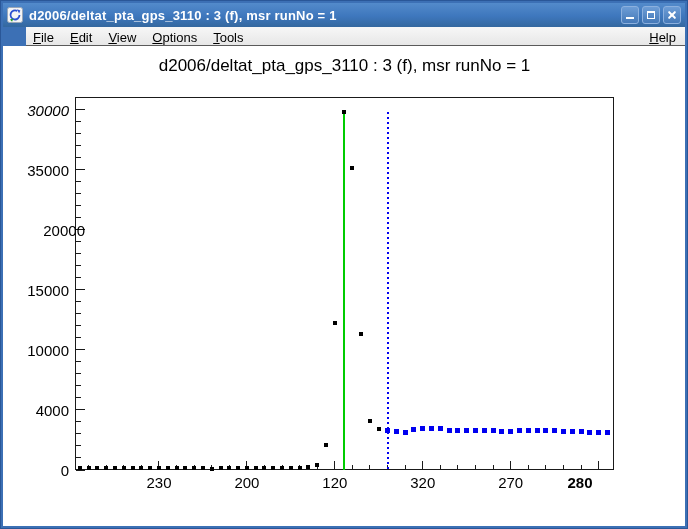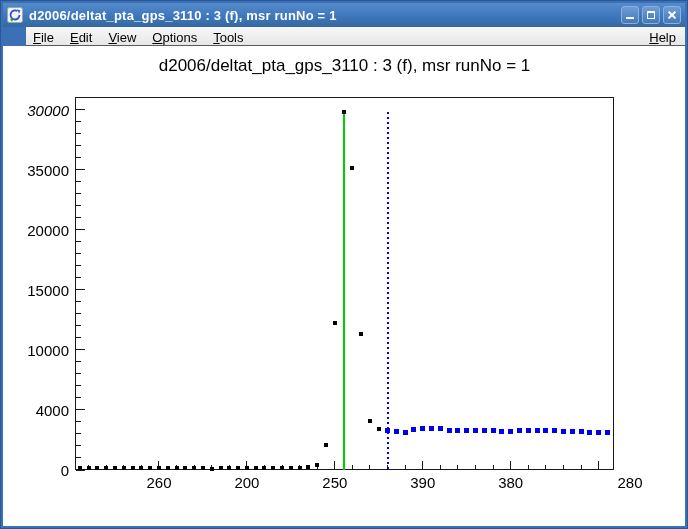--- a/index.html
+++ b/index.html
@@ -152,7 +152,7 @@
         <div class="tick" style="left: 73px; top: 243.481px; width: 9px; height: 1px;"></div>
         <div class="ylab" style="left: 0px; top: 235.981px; width: 66px;">15000</div>
         <div class="tick" style="left: 73px; top: 183.474px; width: 9px; height: 1px;"></div>
-        <div class="ylab" style="left: 0px; top: 175.974px; width: 66px;">20000</div>
+        <div class="ylab" style="left: 16px; top: 175.974px; width: 66px;">20000</div>
         <div class="tick" style="left: 73px; top: 123.468px; width: 9px; height: 1px;"></div>
         <div class="ylab" style="left: 0px; top: 115.968px; width: 66px;">35000</div>
         <div class="tick" style="left: 73px; top: 63.4614px; width: 9px; height: 1px;"></div>

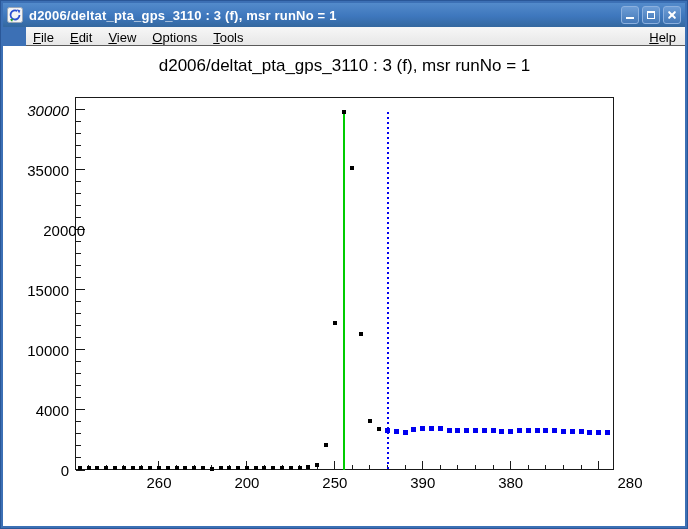--- a/index.html
+++ b/index.html
@@ -108,7 +108,7 @@
     <div id="plot-area">
         <div class="frame" style="left: 72px; top: 51px; width: 539px; height: 373px;"></div>
         <div class="tick" style="left: 155.471px; top: 415px; width: 1px; height: 9px;"></div>
-        <div class="xlab" style="left: 130.971px; top: 428px; width: 50px;">260</div>
+        <div class="xlab" style="left: 130.971px; top: 428px; width: 50px;">230</div>
         <div class="tick" style="left: 243.4px; top: 415px; width: 1px; height: 9px;"></div>
         <div class="xlab" style="left: 218.9px; top: 428px; width: 50px;">200</div>
         <div class="tick" style="left: 331.328px; top: 415px; width: 1px; height: 9px;"></div>

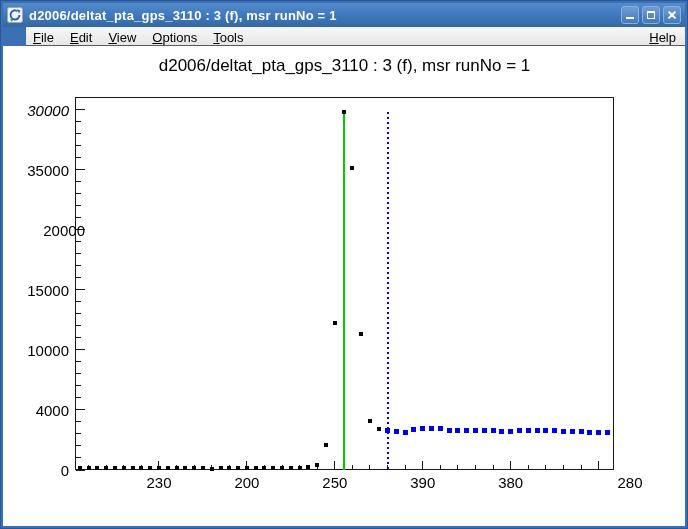--- a/index.html
+++ b/index.html
@@ -112,7 +112,7 @@
         <div class="tick" style="left: 243.4px; top: 415px; width: 1px; height: 9px;"></div>
         <div class="xlab" style="left: 218.9px; top: 428px; width: 50px;">200</div>
         <div class="tick" style="left: 331.328px; top: 415px; width: 1px; height: 9px;"></div>
-        <div class="xlab" style="left: 306.828px; top: 428px; width: 50px;">250</div>
+        <div class="xlab" style="left: 306.828px; top: 428px; width: 50px;">120</div>
         <div class="tick" style="left: 419.256px; top: 415px; width: 1px; height: 9px;"></div>
         <div class="xlab" style="left: 394.756px; top: 428px; width: 50px;">390</div>
         <div class="tick" style="left: 507.184px; top: 415px; width: 1px; height: 9px;"></div>

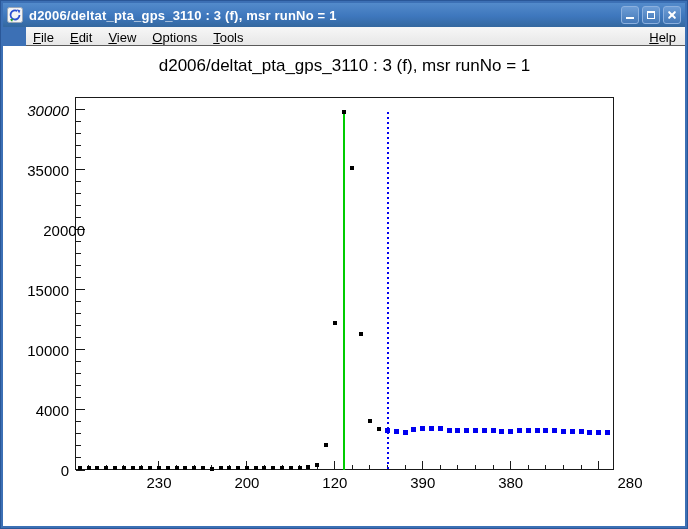--- a/index.html
+++ b/index.html
@@ -114,7 +114,7 @@
         <div class="tick" style="left: 331.328px; top: 415px; width: 1px; height: 9px;"></div>
         <div class="xlab" style="left: 306.828px; top: 428px; width: 50px;">120</div>
         <div class="tick" style="left: 419.256px; top: 415px; width: 1px; height: 9px;"></div>
-        <div class="xlab" style="left: 394.756px; top: 428px; width: 50px;">390</div>
+        <div class="xlab" style="left: 394.756px; top: 428px; width: 50px;">320</div>
         <div class="tick" style="left: 507.184px; top: 415px; width: 1px; height: 9px;"></div>
         <div class="xlab" style="left: 482.684px; top: 428px; width: 50px;">380</div>
         <div class="tick" style="left: 595.113px; top: 415px; width: 1px; height: 9px;"></div>

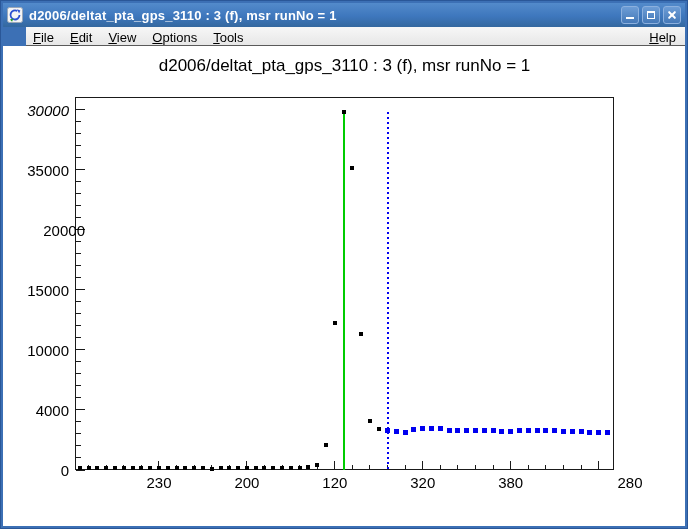--- a/index.html
+++ b/index.html
@@ -116,7 +116,7 @@
         <div class="tick" style="left: 419.256px; top: 415px; width: 1px; height: 9px;"></div>
         <div class="xlab" style="left: 394.756px; top: 428px; width: 50px;">320</div>
         <div class="tick" style="left: 507.184px; top: 415px; width: 1px; height: 9px;"></div>
-        <div class="xlab" style="left: 482.684px; top: 428px; width: 50px;">380</div>
+        <div class="xlab" style="left: 482.684px; top: 428px; width: 50px;">270</div>
         <div class="tick" style="left: 595.113px; top: 415px; width: 1px; height: 9px;"></div>
         <div class="xlab" style="left: 602px; top: 428px; width: 50px;">280</div>
         <div class="tick" style="left: 85.1289px; top: 419px; width: 1px; height: 5px;"></div>

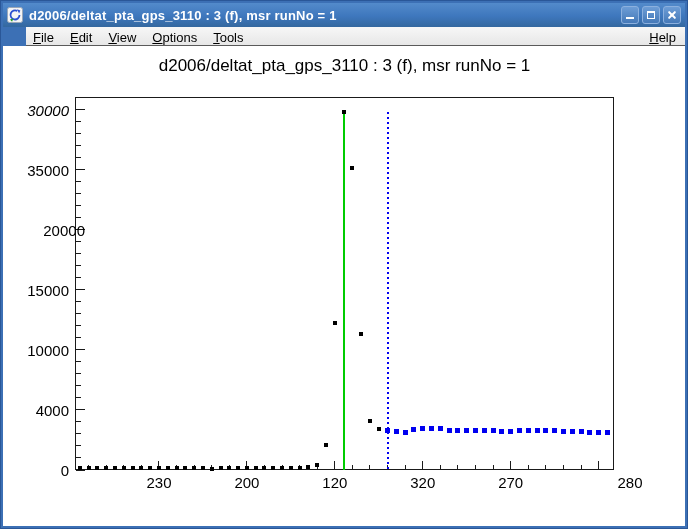--- a/index.html
+++ b/index.html
@@ -118,7 +118,7 @@
         <div class="tick" style="left: 507.184px; top: 415px; width: 1px; height: 9px;"></div>
         <div class="xlab" style="left: 482.684px; top: 428px; width: 50px;">270</div>
         <div class="tick" style="left: 595.113px; top: 415px; width: 1px; height: 9px;"></div>
-        <div class="xlab" style="left: 602px; top: 428px; width: 50px;">280</div>
+        <div class="xlab" style="left: 552px; top: 428px; width: 50px; font-weight: bold;">280</div>
         <div class="tick" style="left: 85.1289px; top: 419px; width: 1px; height: 5px;"></div>
         <div class="tick" style="left: 102.715px; top: 419px; width: 1px; height: 5px;"></div>
         <div class="tick" style="left: 120.3px; top: 419px; width: 1px; height: 5px;"></div>

